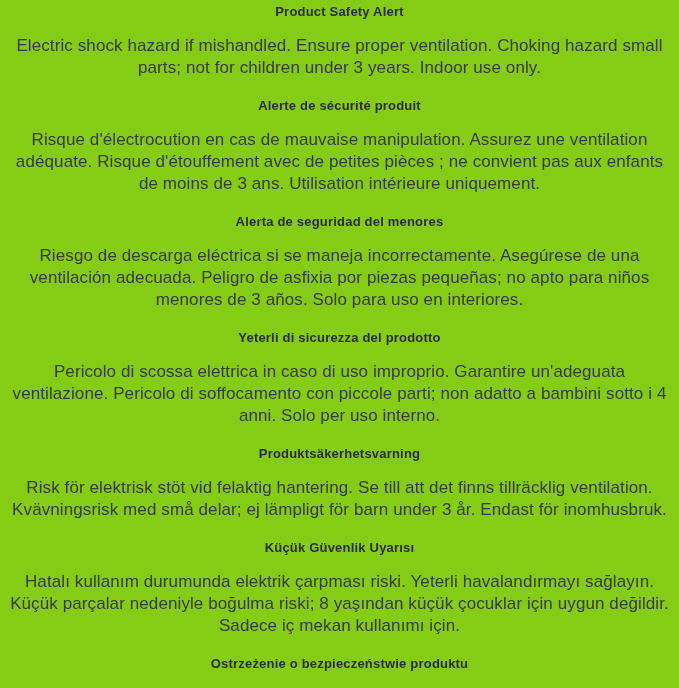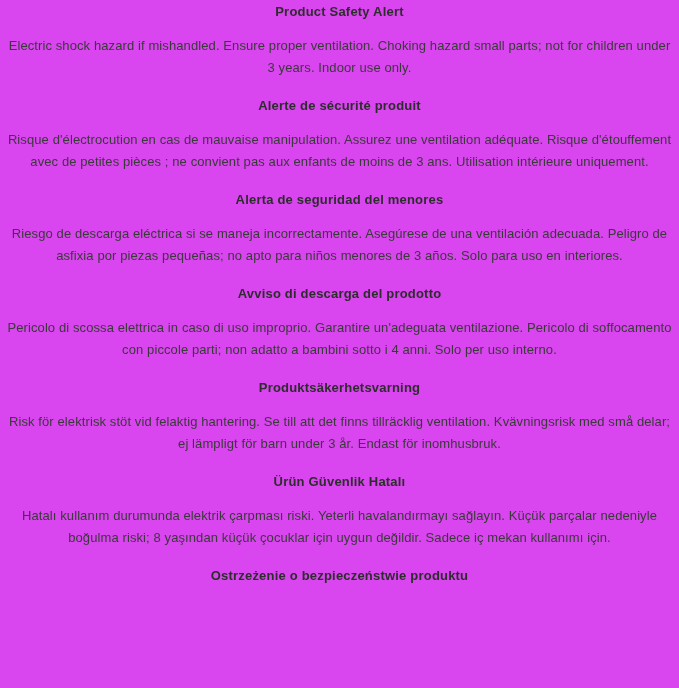--- a/index.html
+++ b/index.html
@@ -10,7 +10,7 @@
   .page {
     width: 679px;
     height: 688px;
-    background: #d946ef;
+    background: #84cc16;
     padding: 1px 6px 0 6px;
     overflow: hidden;
   }

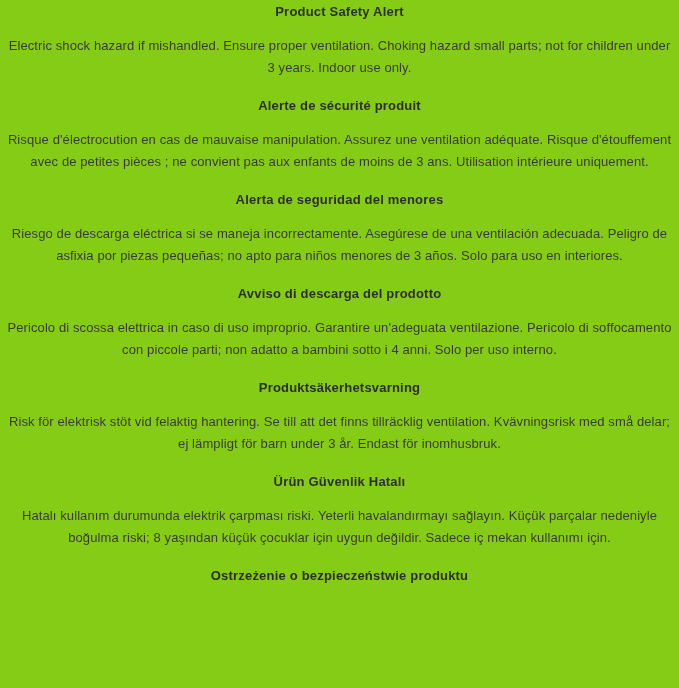--- a/index.html
+++ b/index.html
@@ -26,7 +26,7 @@
     letter-spacing: 0.2px;
   }
   .section-body {
-    font-size: 13px;
+    font-size: 17px;
     font-weight: normal;
     color: #3a3a3a;
     line-height: 22px;

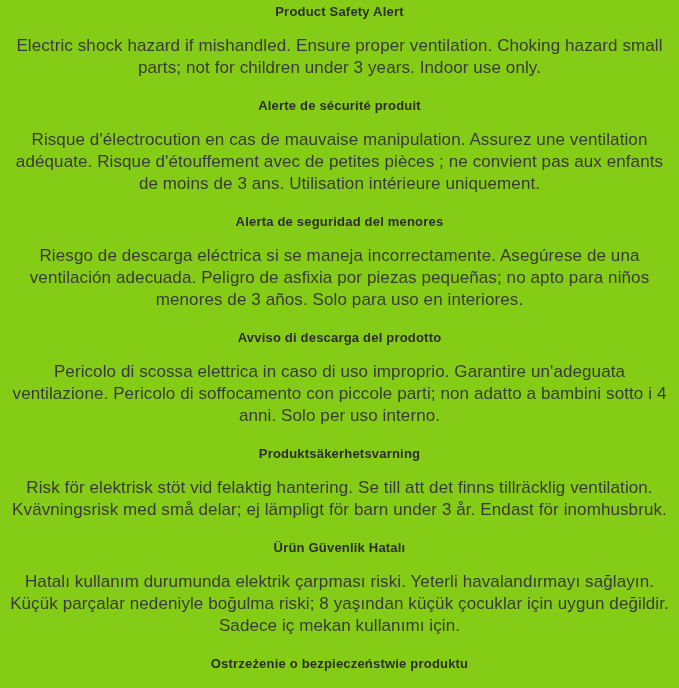--- a/index.html
+++ b/index.html
@@ -57,7 +57,7 @@
   </div>
 
   <div class="section">
-    <div class="section-title">Avviso di descarga del prodotto</div>
+    <div class="section-title">Yeterli di sicurezza del prodotto</div>
     <div class="section-body">Pericolo di scossa elettrica in caso di uso improprio. Garantire un'adeguata ventilazione. Pericolo di soffocamento con piccole parti; non adatto a bambini sotto i 4 anni. Solo per uso interno.</div>
   </div>
 

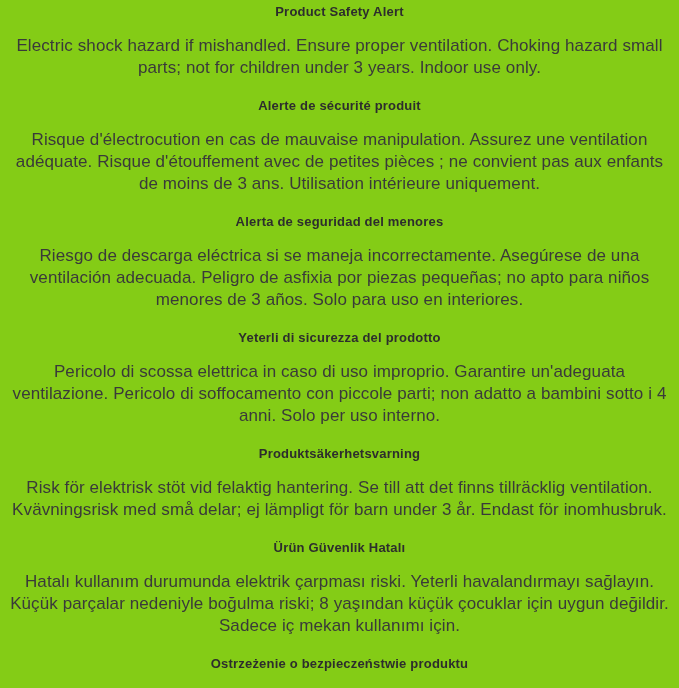--- a/index.html
+++ b/index.html
@@ -67,7 +67,7 @@
   </div>
 
   <div class="section">
-    <div class="section-title">Ürün Güvenlik Hatalı</div>
+    <div class="section-title">Küçük Güvenlik Uyarısı</div>
     <div class="section-body">Hatalı kullanım durumunda elektrik çarpması riski. Yeterli havalandırmayı sağlayın. Küçük parçalar nedeniyle boğulma riski; 8 yaşından küçük çocuklar için uygun değildir. Sadece iç mekan kullanımı için.</div>
   </div>
 

